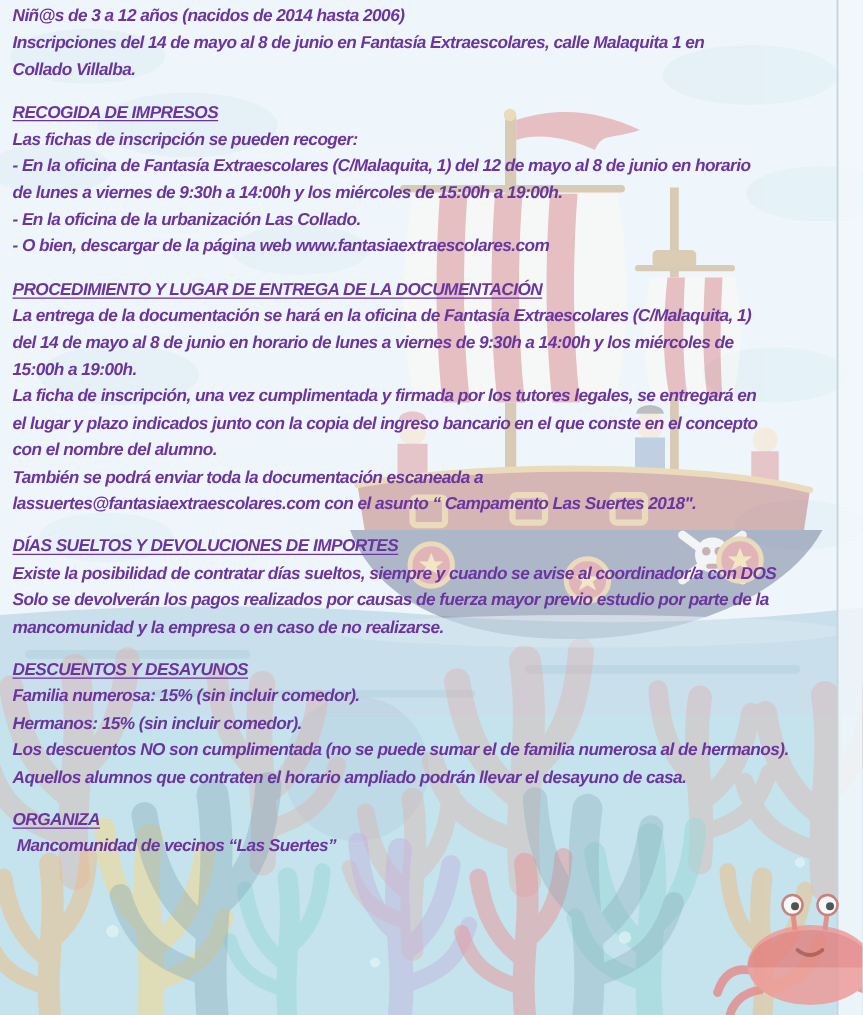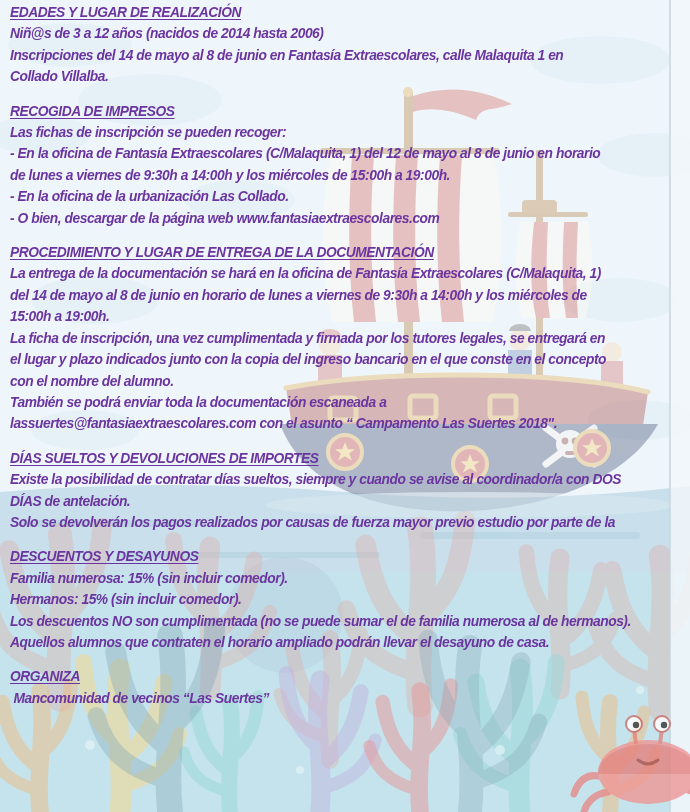--- a/index.html
+++ b/index.html
@@ -186,7 +186,6 @@
 
 <main class="content">
   <section>
-    <h2 class="title">EDADES Y LUGAR DE REALIZACIÓN</h2>
     <div class="lines">
         <div class="line">Niñ@s de 3 a 12 años (nacidos de 2014 hasta 2006)</div>
         <div class="line">Inscripciones del 14 de mayo al 8 de junio en Fantasía Extraescolares, calle Malaquita 1 en</div>

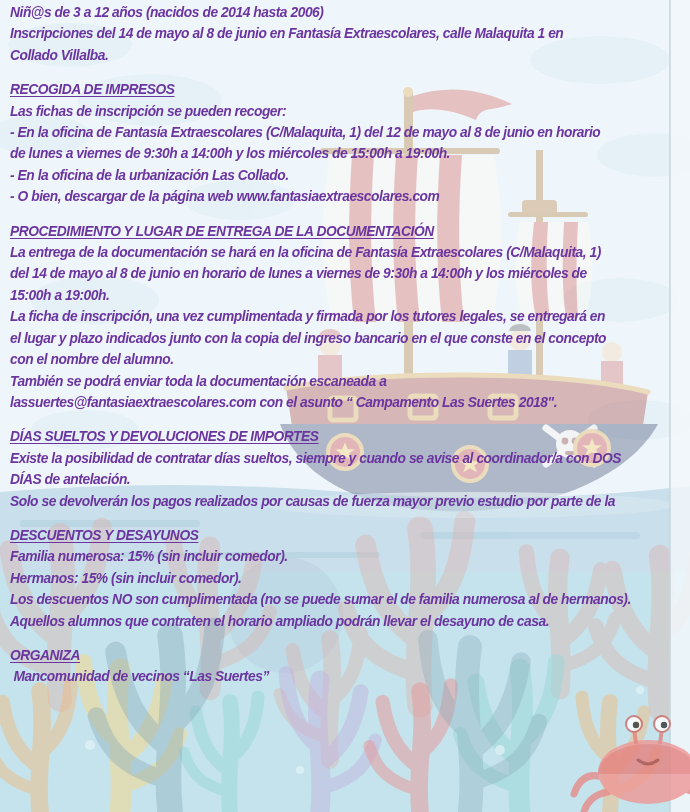--- a/index.html
+++ b/index.html
@@ -222,7 +222,6 @@
     <h2 class="title">DÍAS SUELTOS Y DEVOLUCIONES DE IMPORTES</h2>
     <div class="lines">
         <div class="line">Existe la posibilidad de contratar días sueltos, siempre y cuando se avise al coordinador/a con DOS</div>
-        <div class="line">DÍAS de antelación.</div>
         <div class="line">Solo se devolverán los pagos realizados por causas de fuerza mayor previo estudio por parte de la</div>
       </div>
   </section>

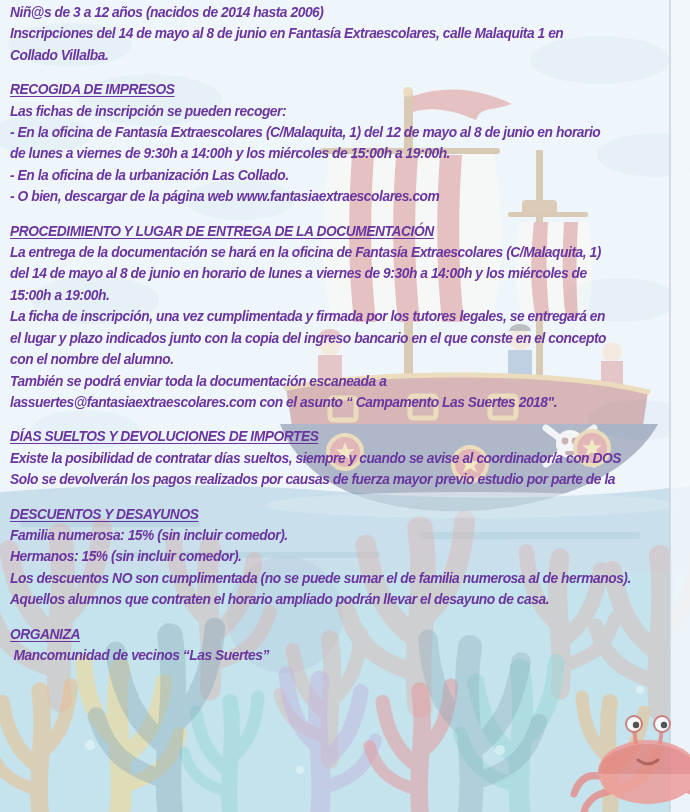--- a/index.html
+++ b/index.html
@@ -223,6 +223,7 @@
     <div class="lines">
         <div class="line">Existe la posibilidad de contratar días sueltos, siempre y cuando se avise al coordinador/a con DOS</div>
         <div class="line">Solo se devolverán los pagos realizados por causas de fuerza mayor previo estudio por parte de la</div>
+        <div class="line">mancomunidad y la empresa o en caso de no realizarse.</div>
       </div>
   </section>
 

